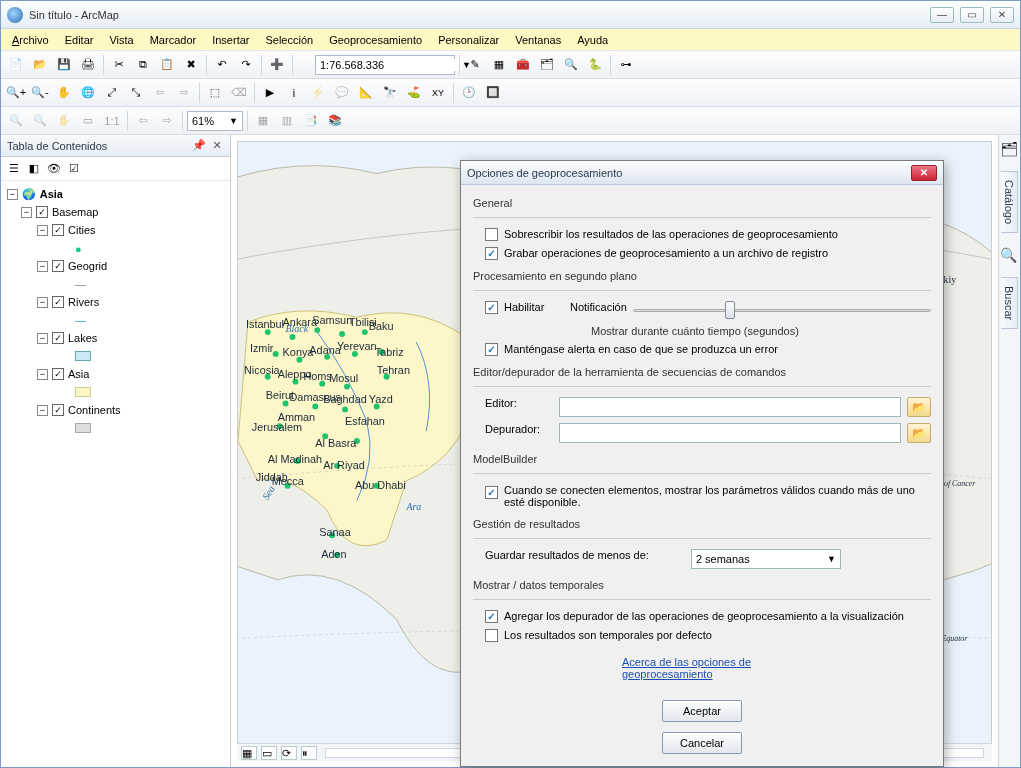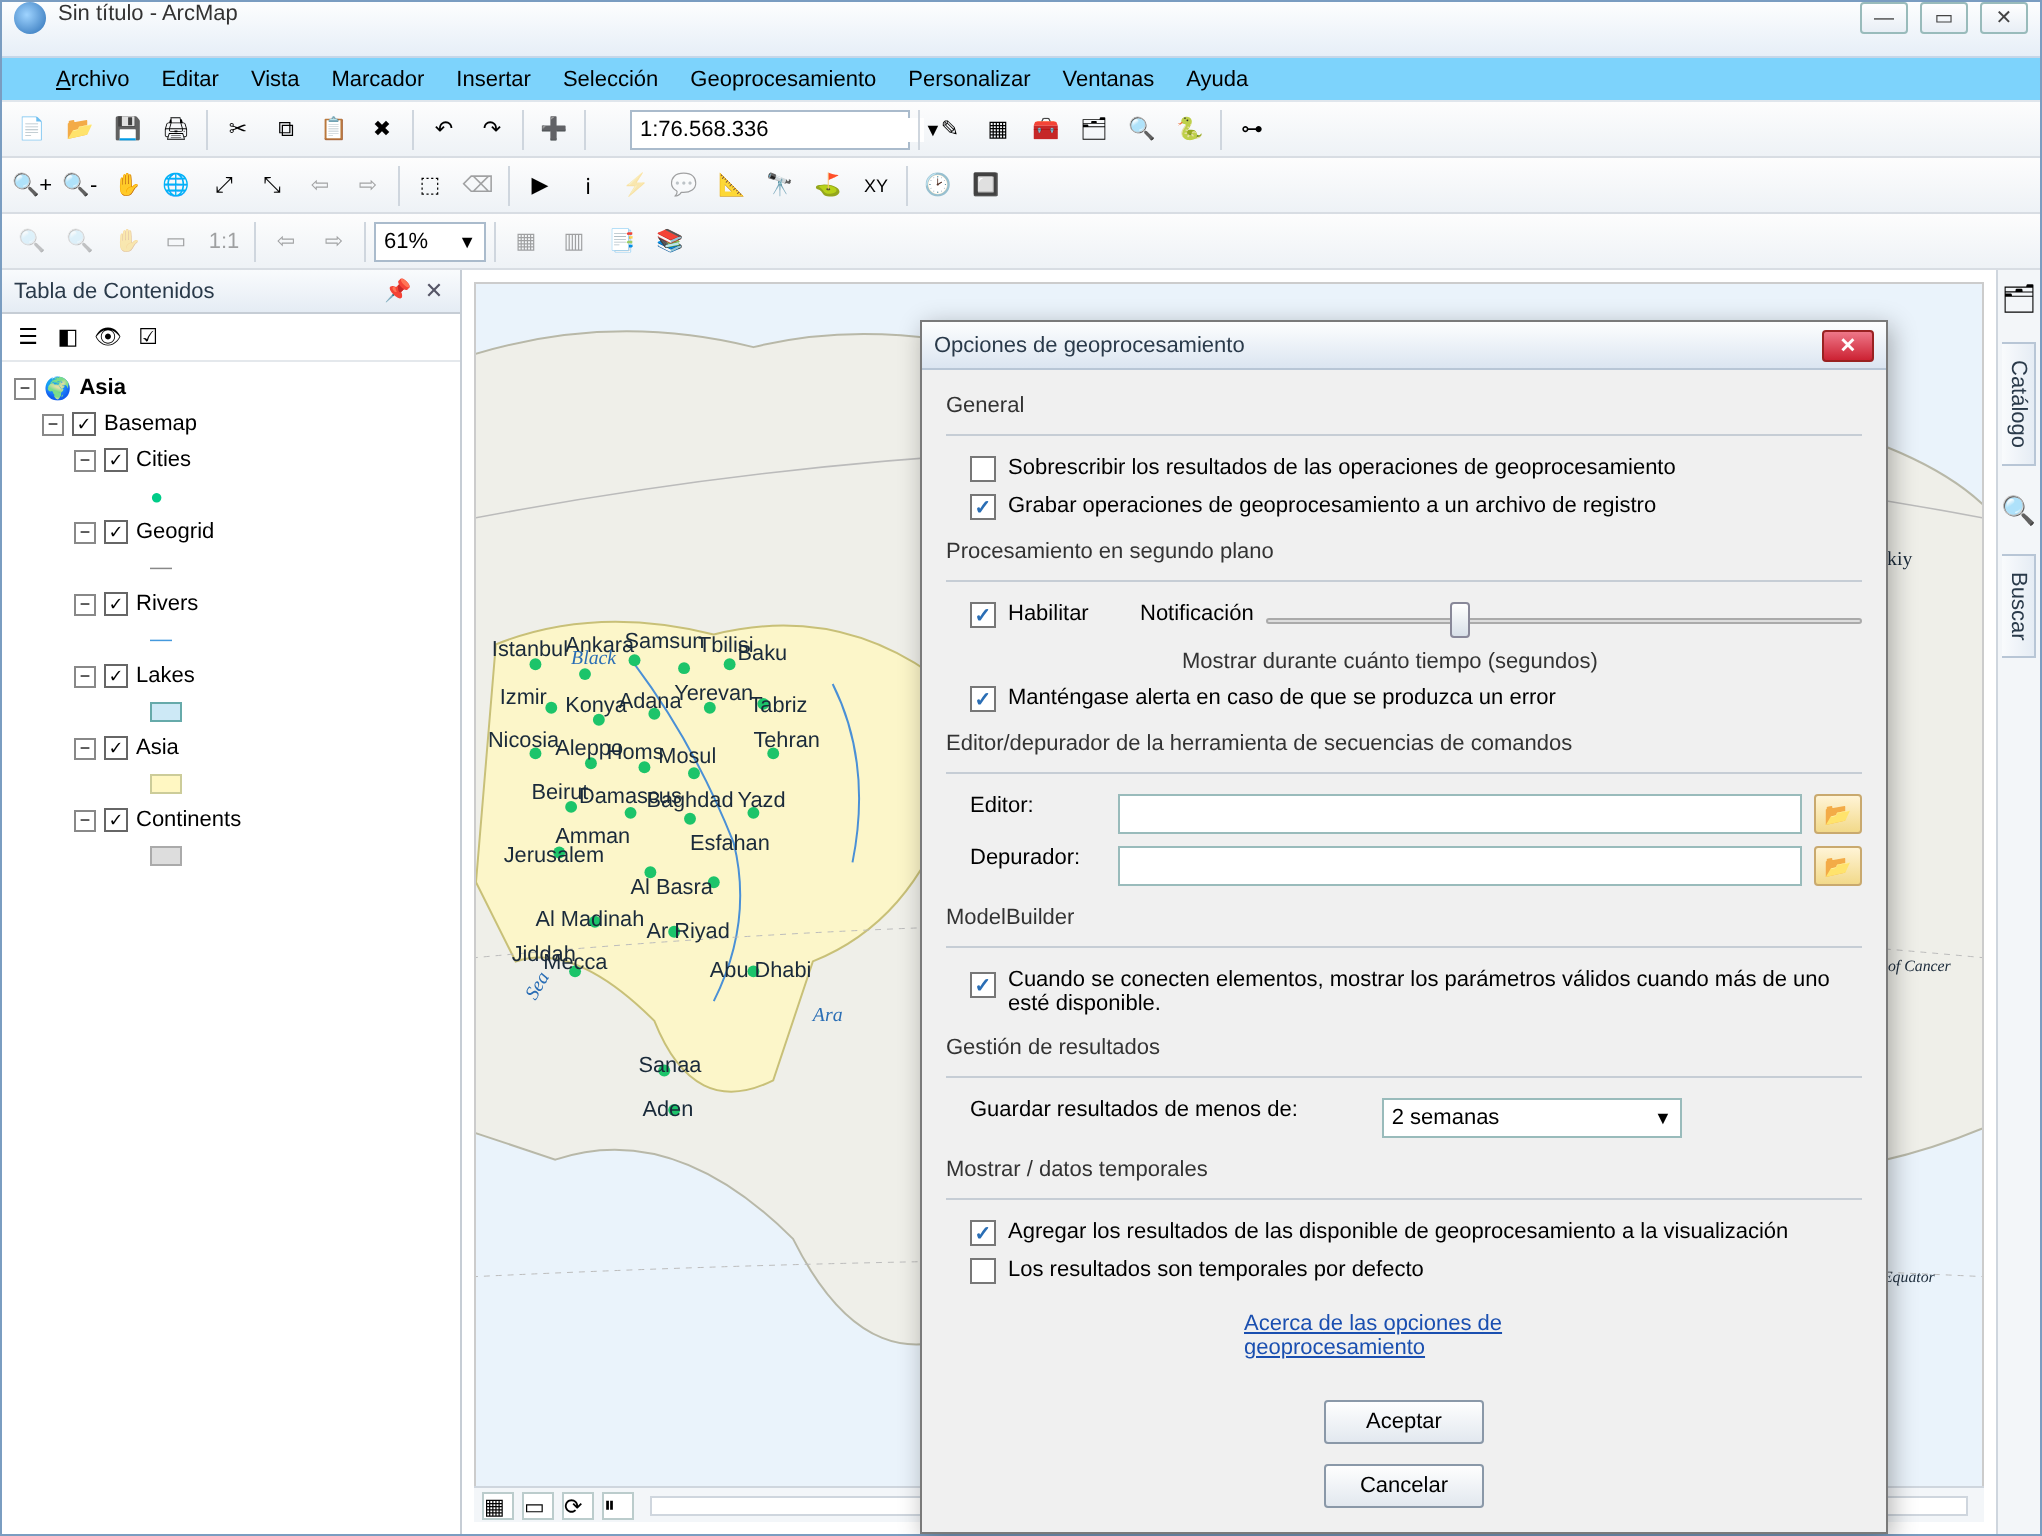--- a/index.html
+++ b/index.html
@@ -7,7 +7,7 @@
 
 .window { width: 1021px; height: 768px; border: 1px solid #7a9dc1; background: #fff; display: flex; flex-direction: column; }
 
-.titlebar { height: 28px; background: linear-gradient(#fdfefe, #e6eef7); display: flex; align-items: flex-start; padding: 0 6px; border-bottom: 1px solid #c5d6e8; }
+.titlebar { height: 28px; background: linear-gradient(#fdfefe, #e6eef7); display: flex; align-items: center; padding: 0 6px; border-bottom: 1px solid #c5d6e8; }
 .titlebar-icon { width: 16px; height: 16px; margin-right: 6px; background: radial-gradient(circle at 40% 40%, #9fd4ff, #2a6eb5); border-radius: 50%; }
 .titlebar-text { color: #333; flex: 1; }
 .win-btns { display: flex; gap: 6px; }

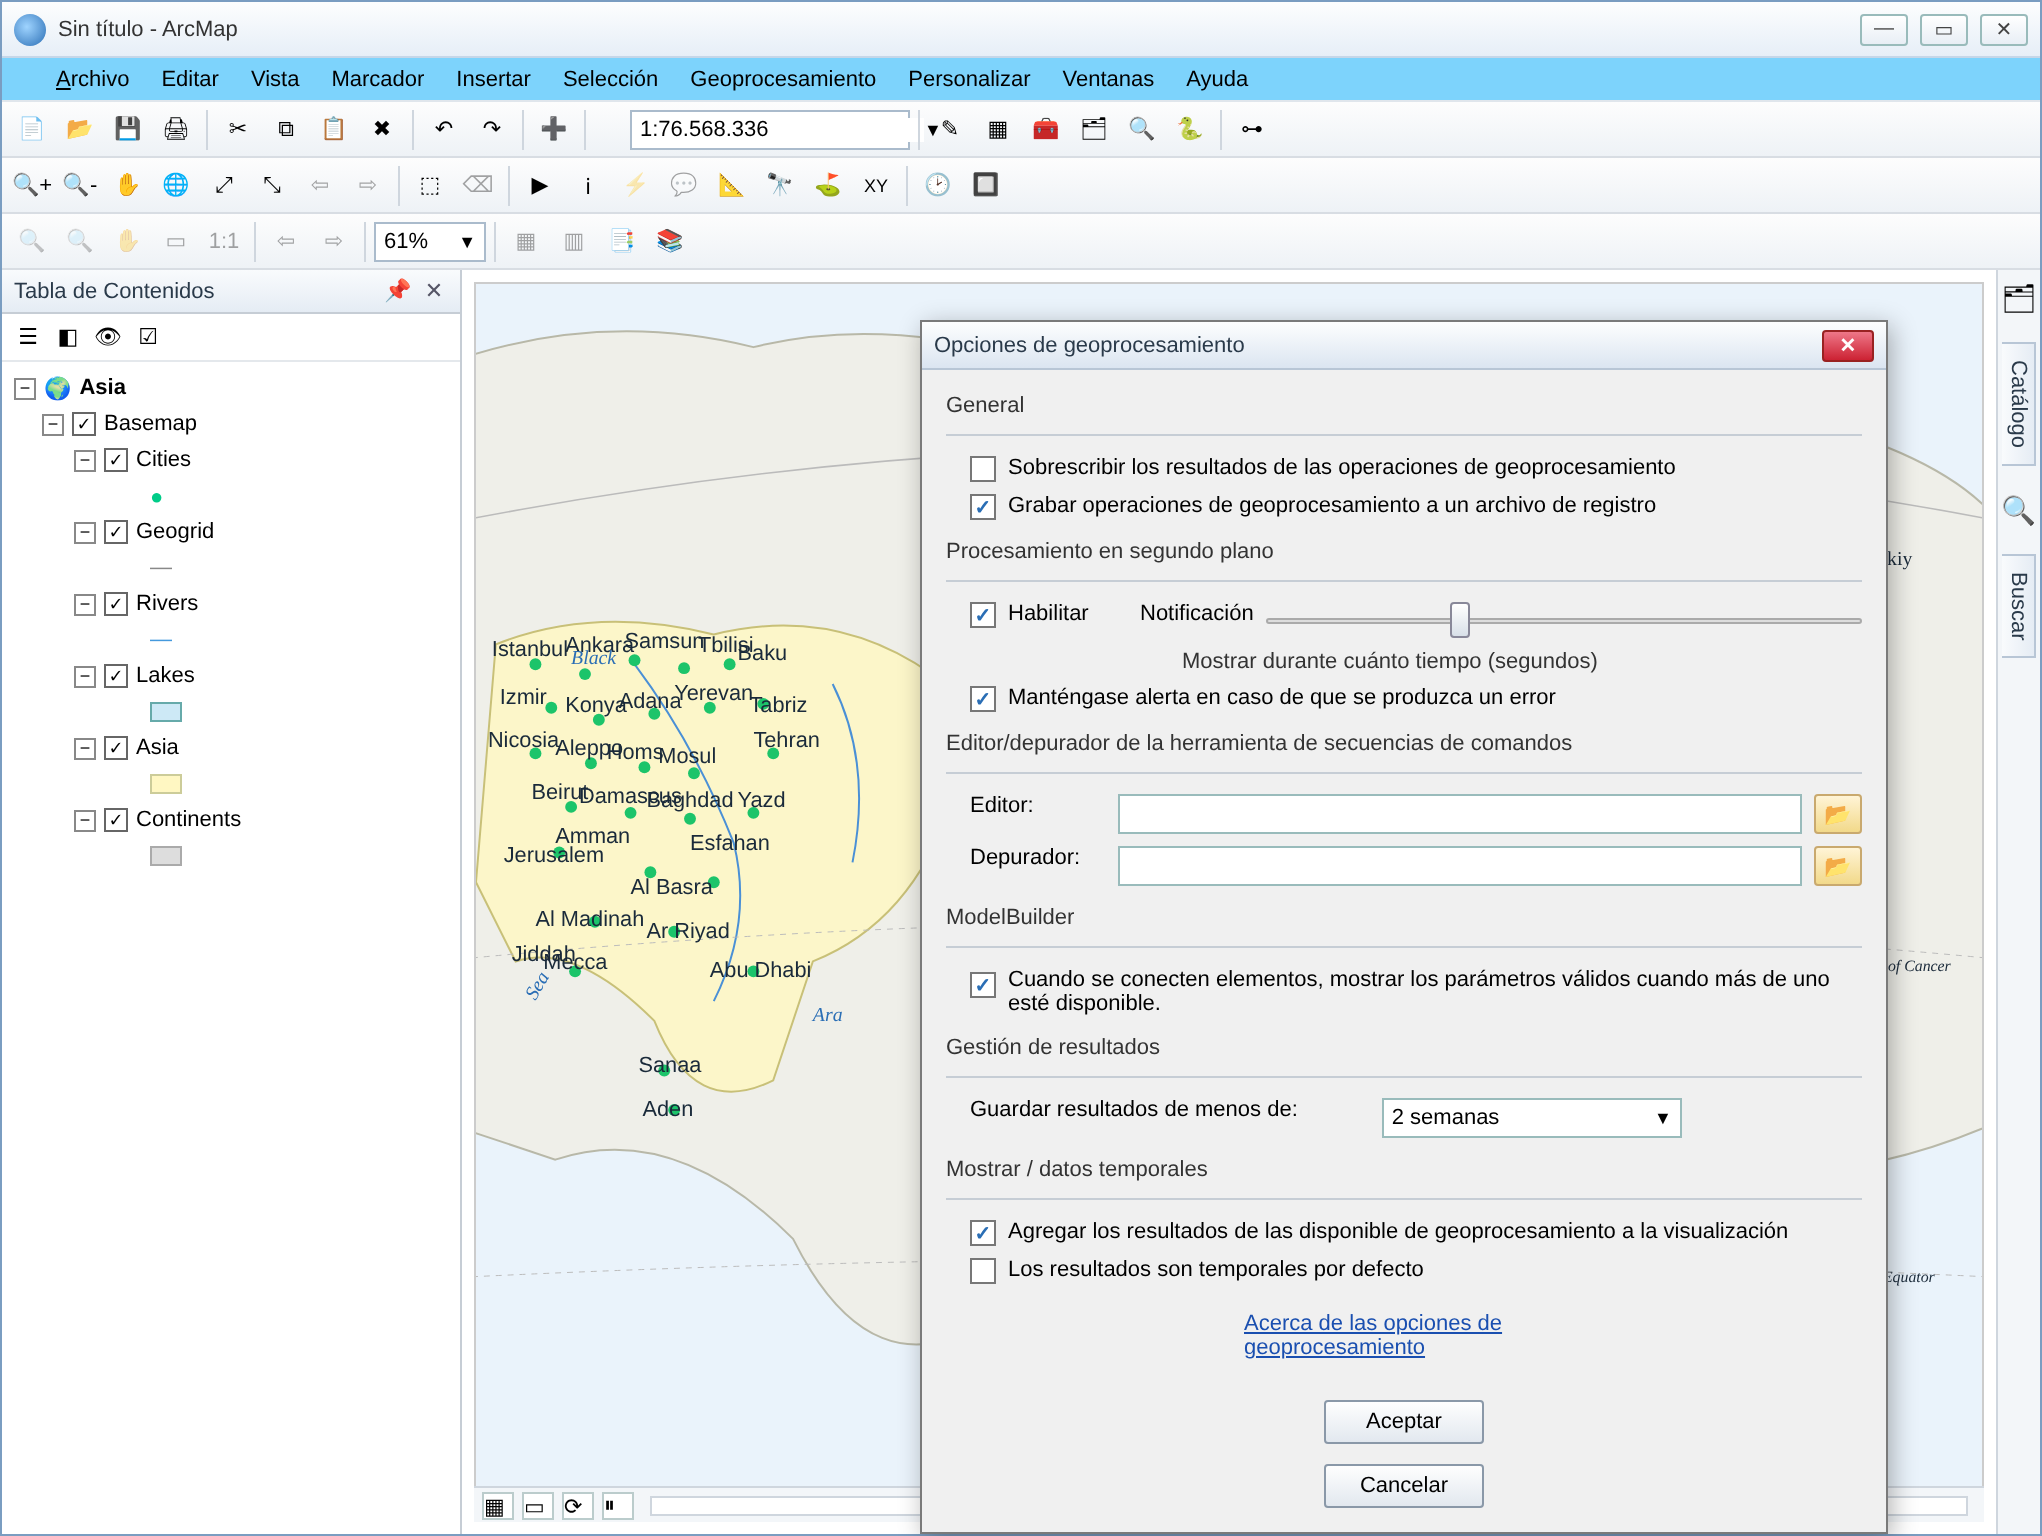--- a/index.html
+++ b/index.html
@@ -13,7 +13,7 @@
 .win-btns { display: flex; gap: 6px; }
 .win-btn { width: 24px; height: 16px; border: 1px solid #9bb; border-radius: 2px; background: linear-gradient(#fff,#e8eef5); display:flex; align-items:center; justify-content:center; font-size:10px; color:#444; cursor:pointer; }
 
-.menubar { height: 22px; background: #7dd3fc; display: flex; align-items: center; padding: 0 20px; gap: 2px; border-bottom: 1px solid #e0e6ec; }
+.menubar { height: 22px; background: #fef9c3; display: flex; align-items: center; padding: 0 4px; gap: 2px; border-bottom: 1px solid #e0e6ec; }
 .menu-item { padding: 2px 7px; cursor: pointer; }
 .menu-u { text-decoration: underline; }
 

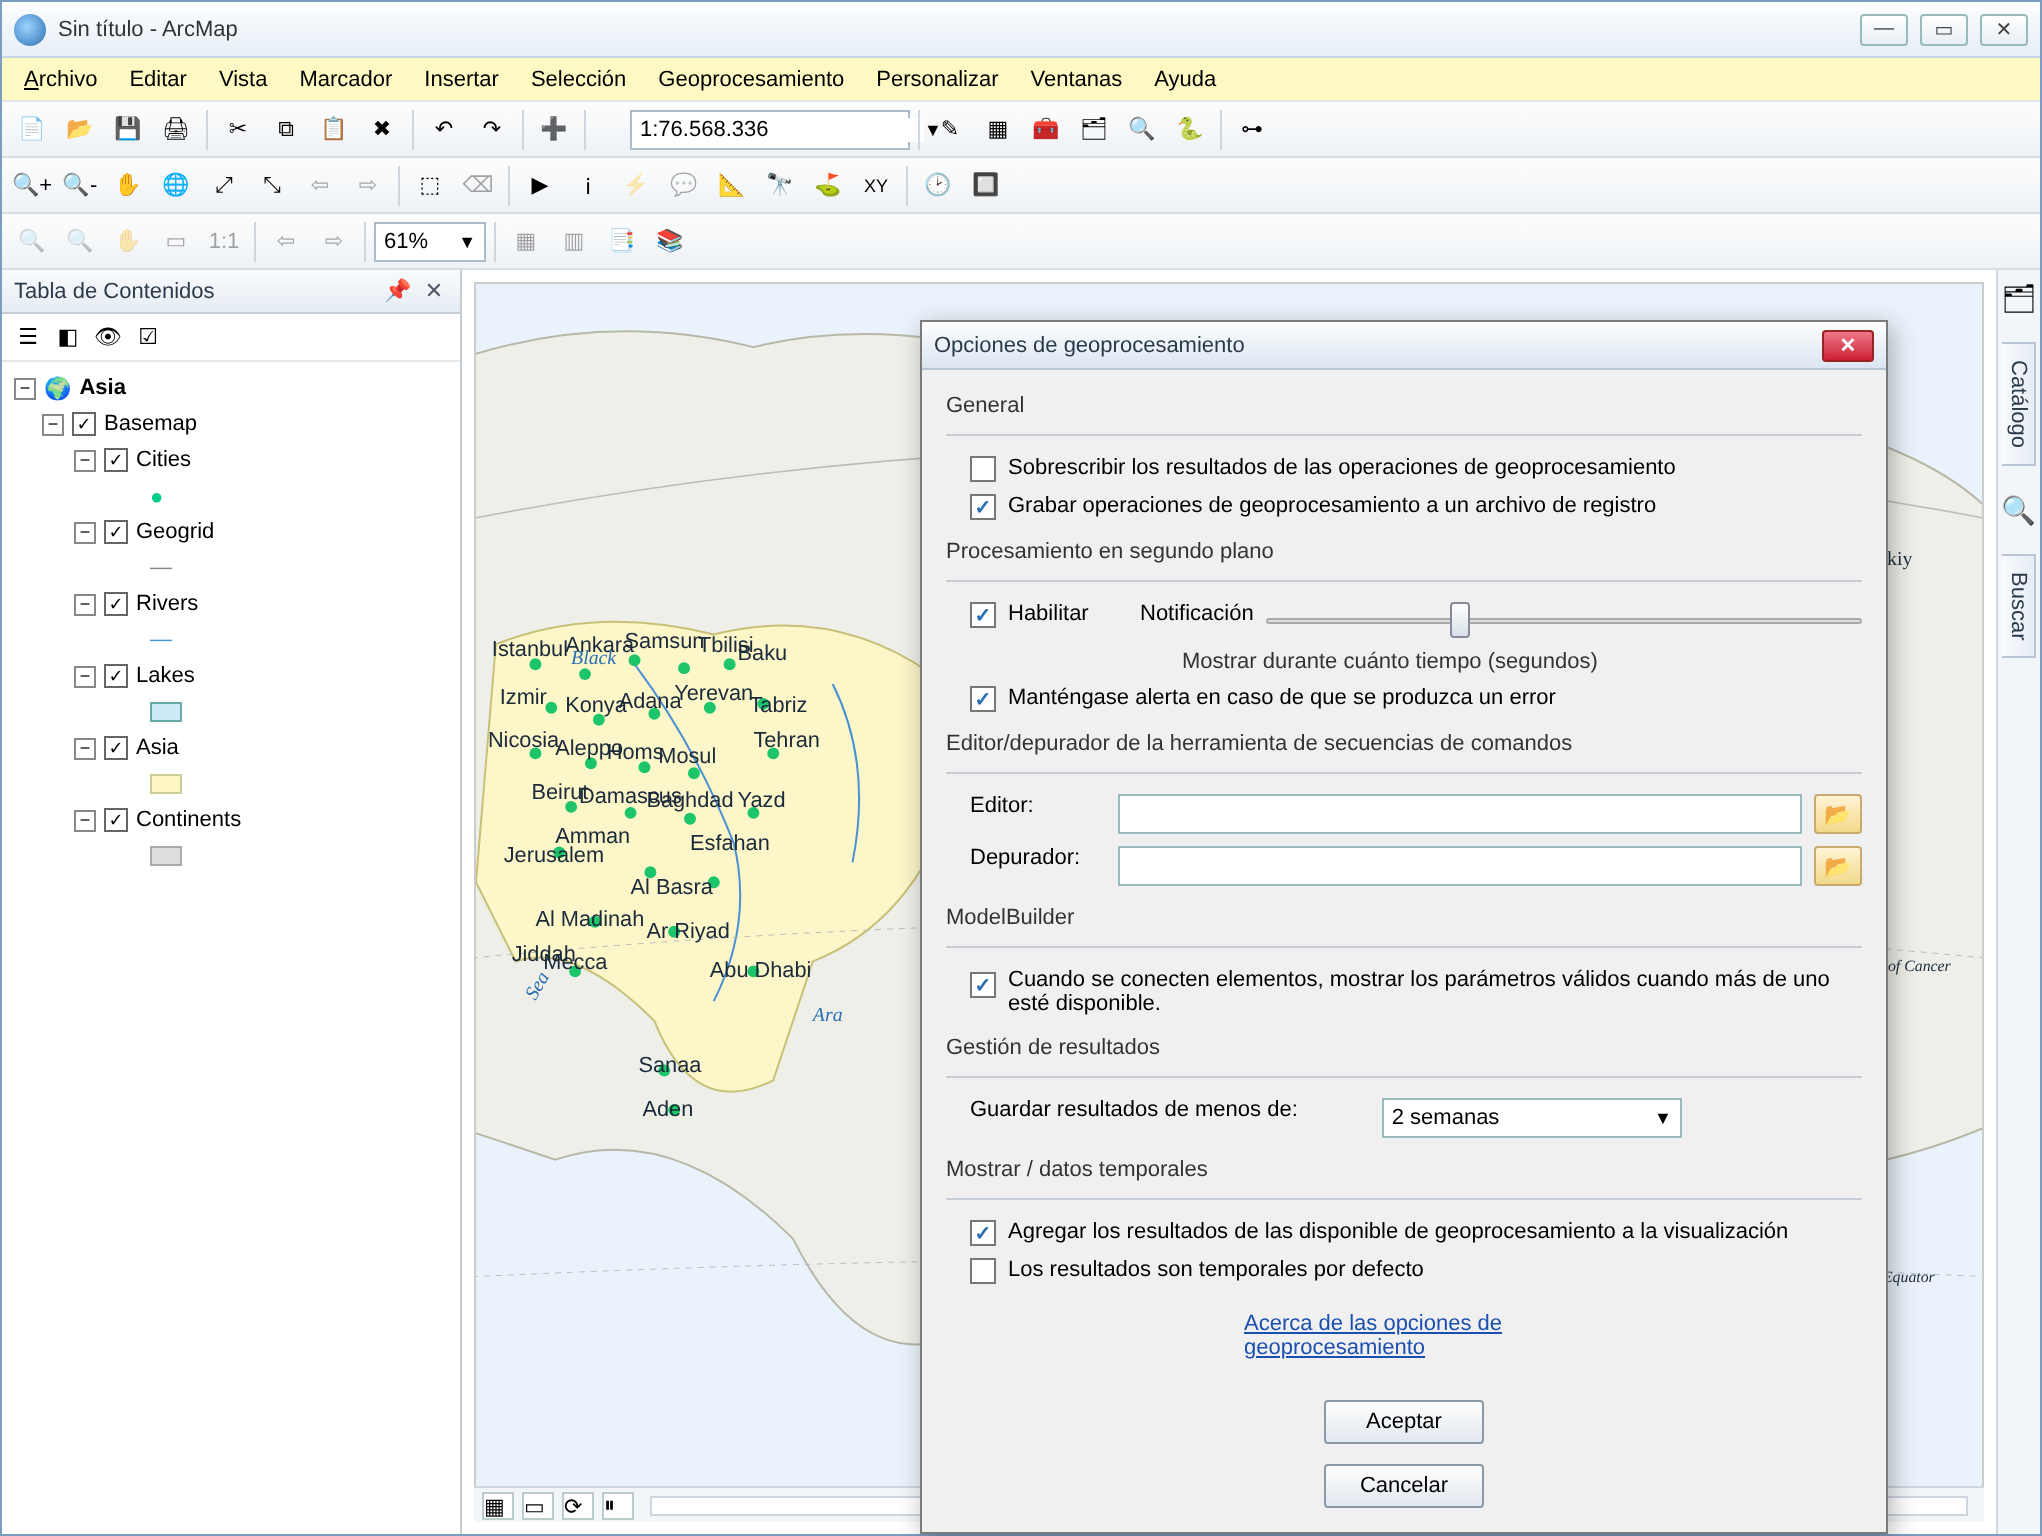--- a/index.html
+++ b/index.html
@@ -452,7 +452,7 @@
     <div class="dlg-hr"></div>
     <div class="dlg-row">
       <div class="dlg-check checked"></div>
-      <span>Agregar los resultados de las disponible de geoprocesamiento a la visualización</span>
+      <span>Agregar los depurador de las operaciones de geoprocesamiento a la visualización</span>
     </div>
     <div class="dlg-row">
       <div class="dlg-check"></div>

